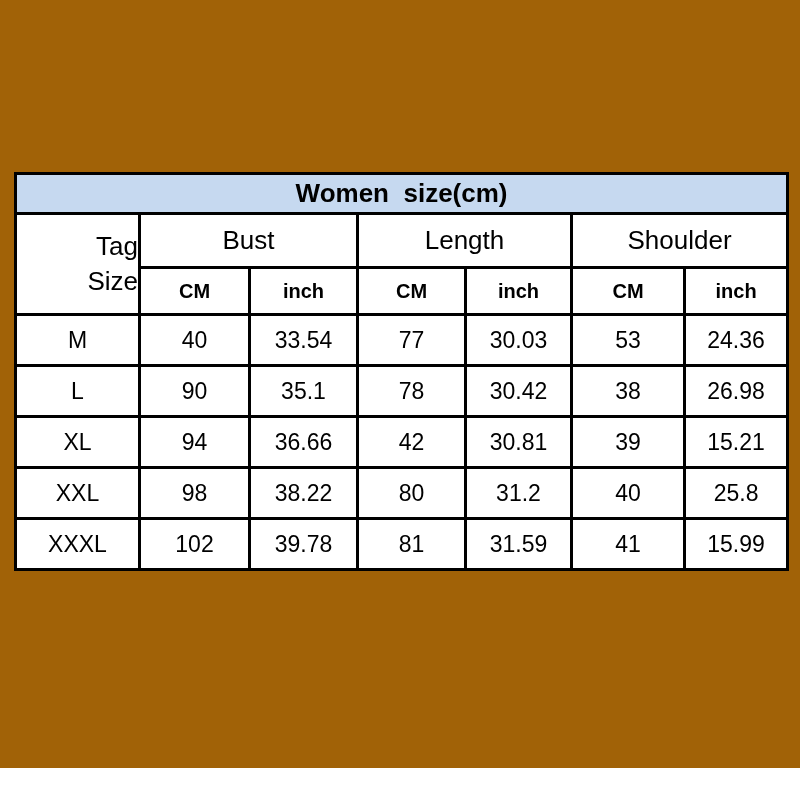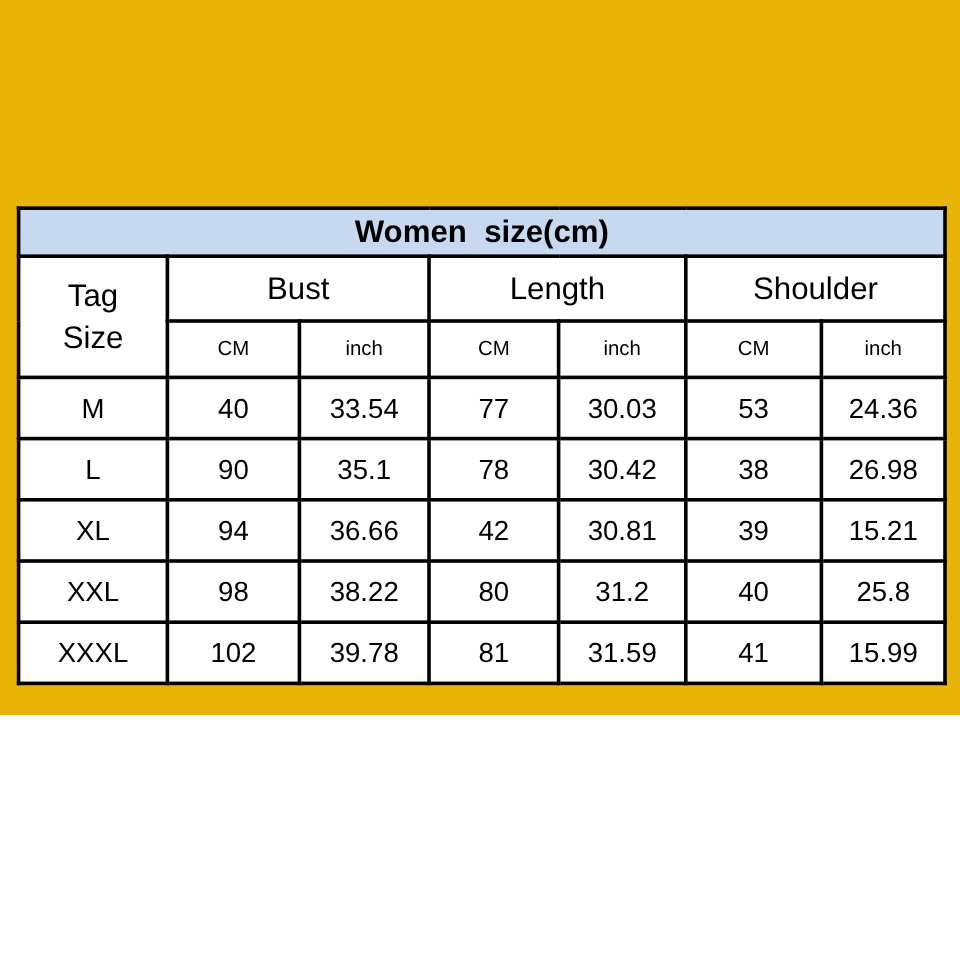--- a/index.html
+++ b/index.html
@@ -9,8 +9,8 @@
   .stage {
     position: relative;
     width: 800px;
-    height: 596px;
-    background: #eab308;
+    height: 768px;
+    background: #a16207;
     overflow: hidden;
   }
 

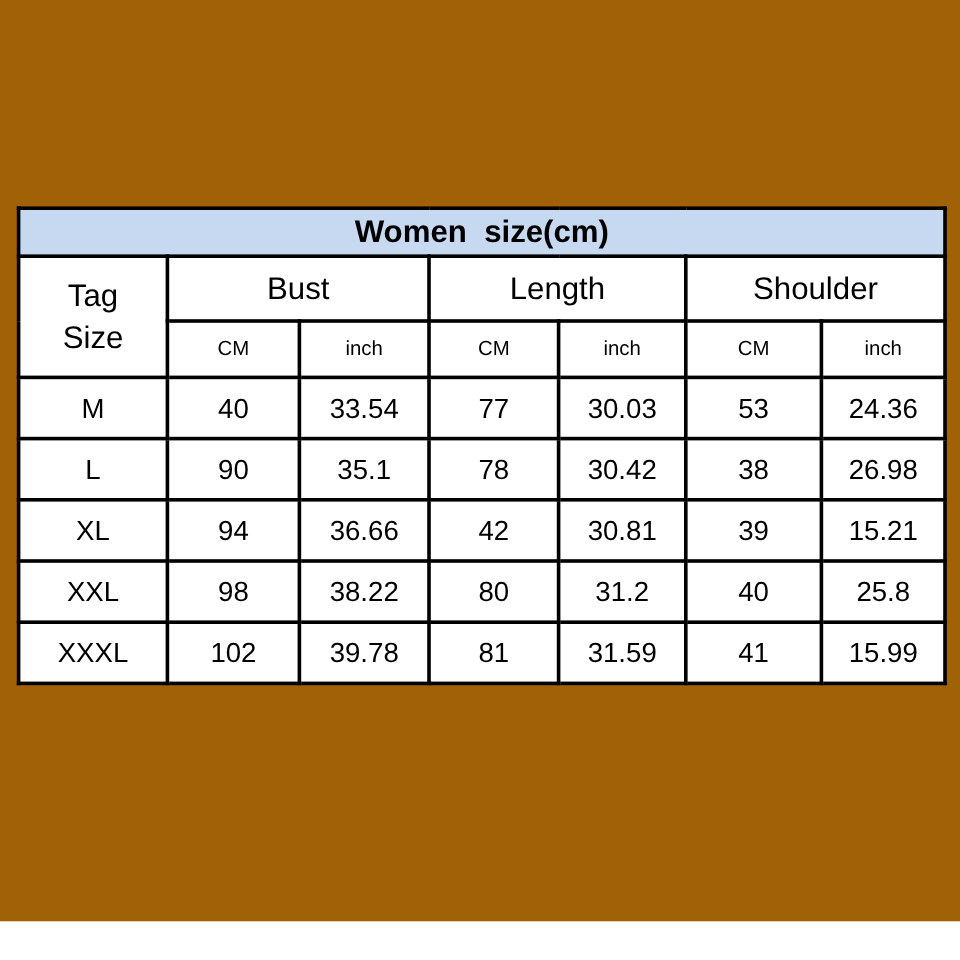--- a/index.html
+++ b/index.html
@@ -51,7 +51,7 @@
     font-size: 27px;
     line-height: 1.35;
   }
-  .corner-line { display: block; }
+  .corner-line { display: block; text-align: right; }
 </style>
 </head>
 <body>

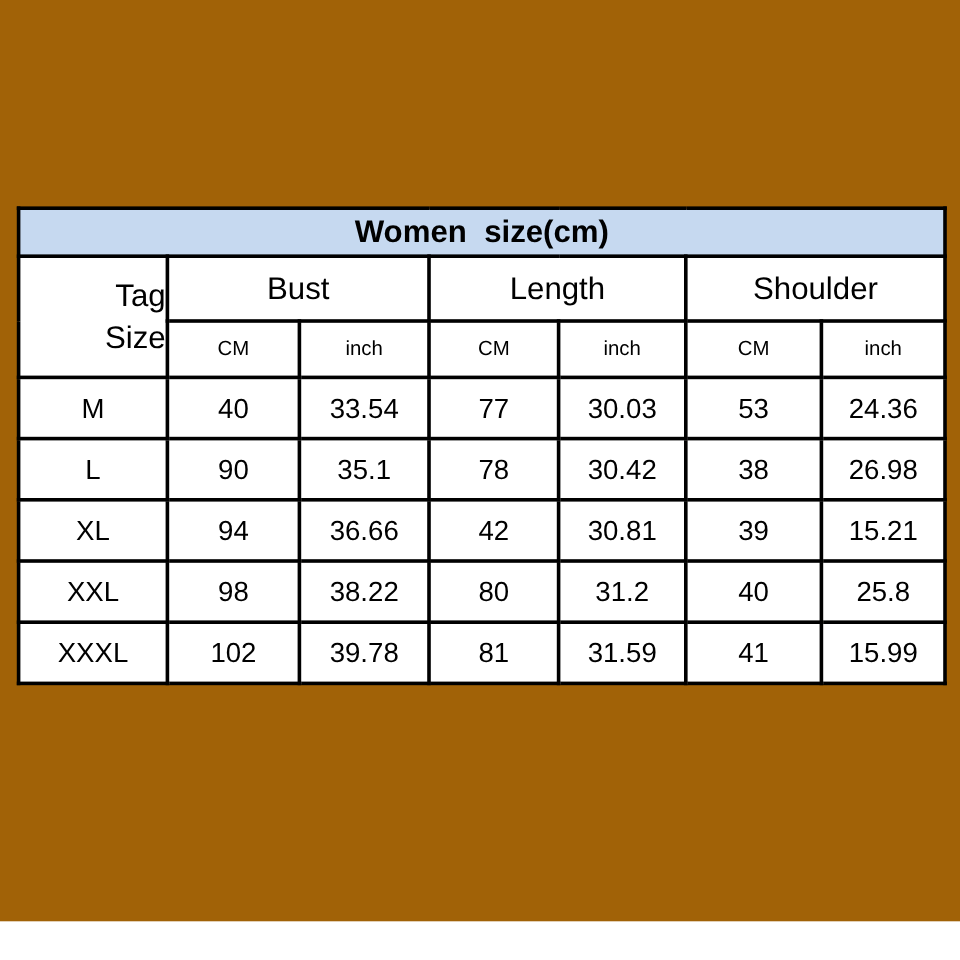--- a/index.html
+++ b/index.html
@@ -43,7 +43,7 @@
   }
 
   tr.group-row th { height: 54px; font-size: 26px; font-weight: 400; }
-  tr.unit-row  th { height: 47px; font-size: 17px; font-weight: 400; }
+  tr.unit-row  th { height: 47px; font-size: 20px; font-weight: 700; }
   tr.data-row  td { height: 51px; font-size: 23px; }
 
   th.corner-cell {

